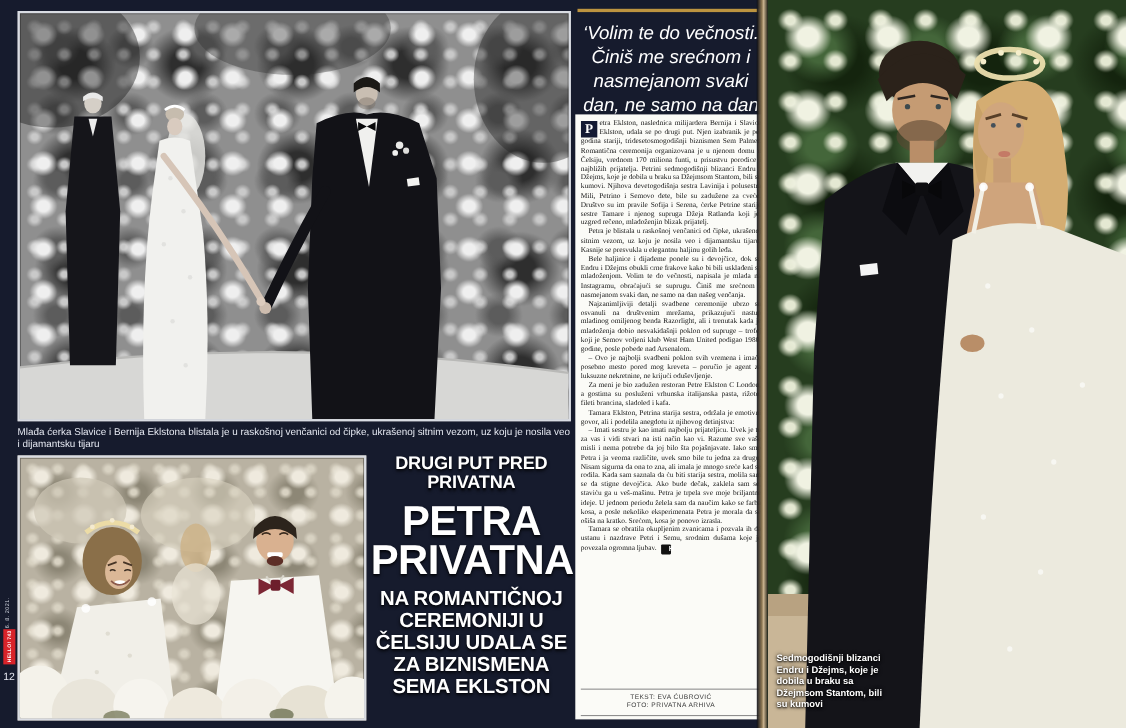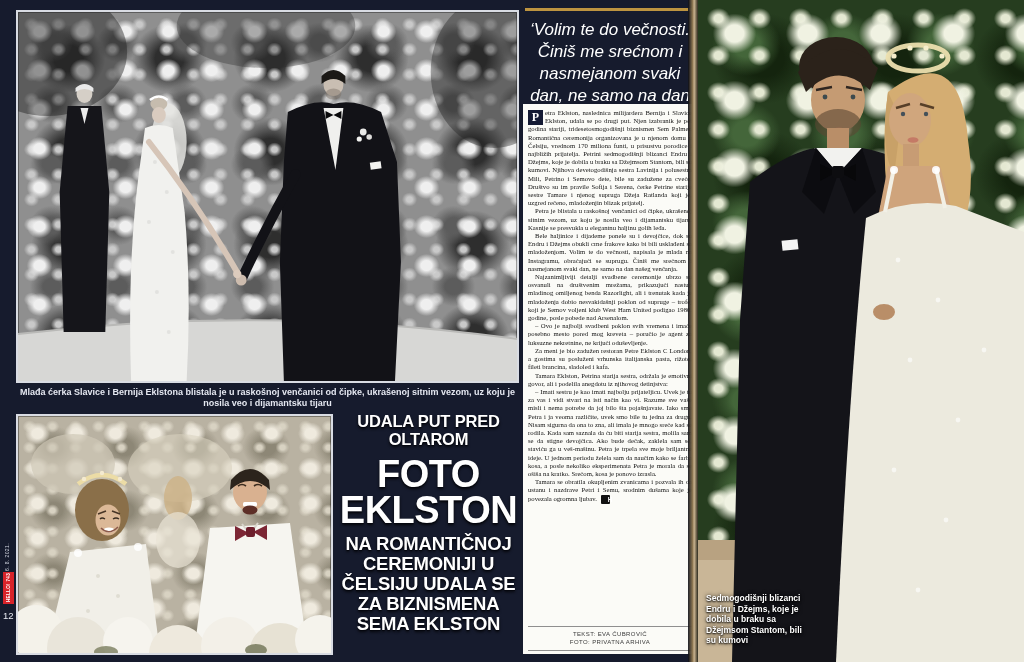--- a/index.html
+++ b/index.html
@@ -38,8 +38,8 @@
     background-size:39px 35px, 23px 21px, 71px 63px; }
   .photo-frame svg { position:absolute; left:0; top:0; width:100%; height:100%; }
 
-  .caption-top { position:absolute; left:16px; top:387px; width:503px; text-align:center;
-    color:#e5e8f1; font-weight:bold; font-size:9px; line-height:1.22; }
+  .caption-top { position:absolute; left:16px; top:387px; width:503px; 
+    color:#e5e8f1; font-weight:normal; font-size:9px; line-height:1.22; }
 
   
   .headline { position:absolute; left:337px; top:412px; width:183px; height:240px; text-align:center;

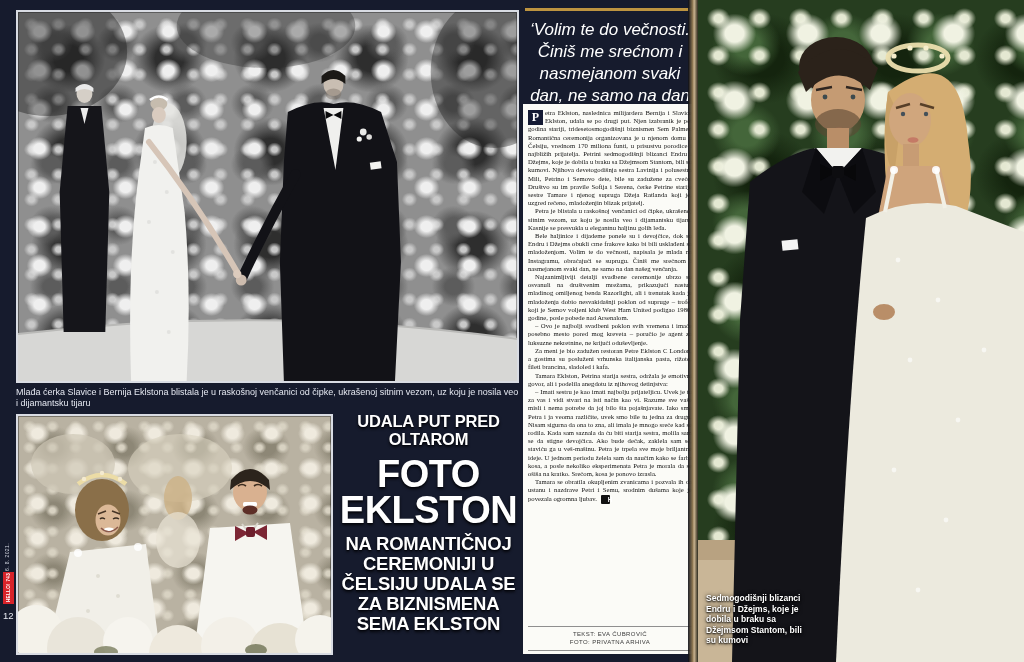--- a/index.html
+++ b/index.html
@@ -205,7 +205,7 @@
   </div>
 
   <div class="headline">
-    <div class="kicker">UDALA PUT PRED OLTAROM</div>
+    <div class="kicker">DRUGI PUT PRED PRIVATNA</div>
     <div class="name">FOTO EKLSTON</div>
     <div class="sub">NA ROMANTIČNOJ CEREMONIJI U ČELSIJU UDALA SE ZA BIZNISMENA SEMA EKLSTON</div>
   </div>

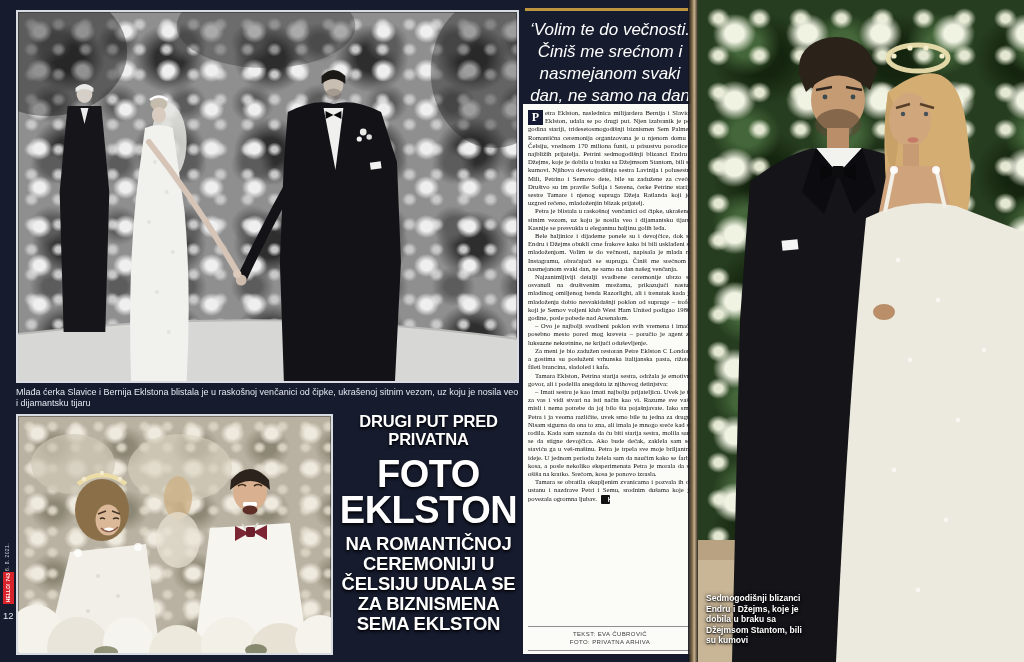--- a/index.html
+++ b/index.html
@@ -206,7 +206,7 @@
 
   <div class="headline">
     <div class="kicker">DRUGI PUT PRED PRIVATNA</div>
-    <div class="name">FOTO EKLSTON</div>
+    <div class="name">PETRA PRIVATNA</div>
     <div class="sub">NA ROMANTIČNOJ CEREMONIJI U ČELSIJU UDALA SE ZA BIZNISMENA SEMA EKLSTON</div>
   </div>
 

